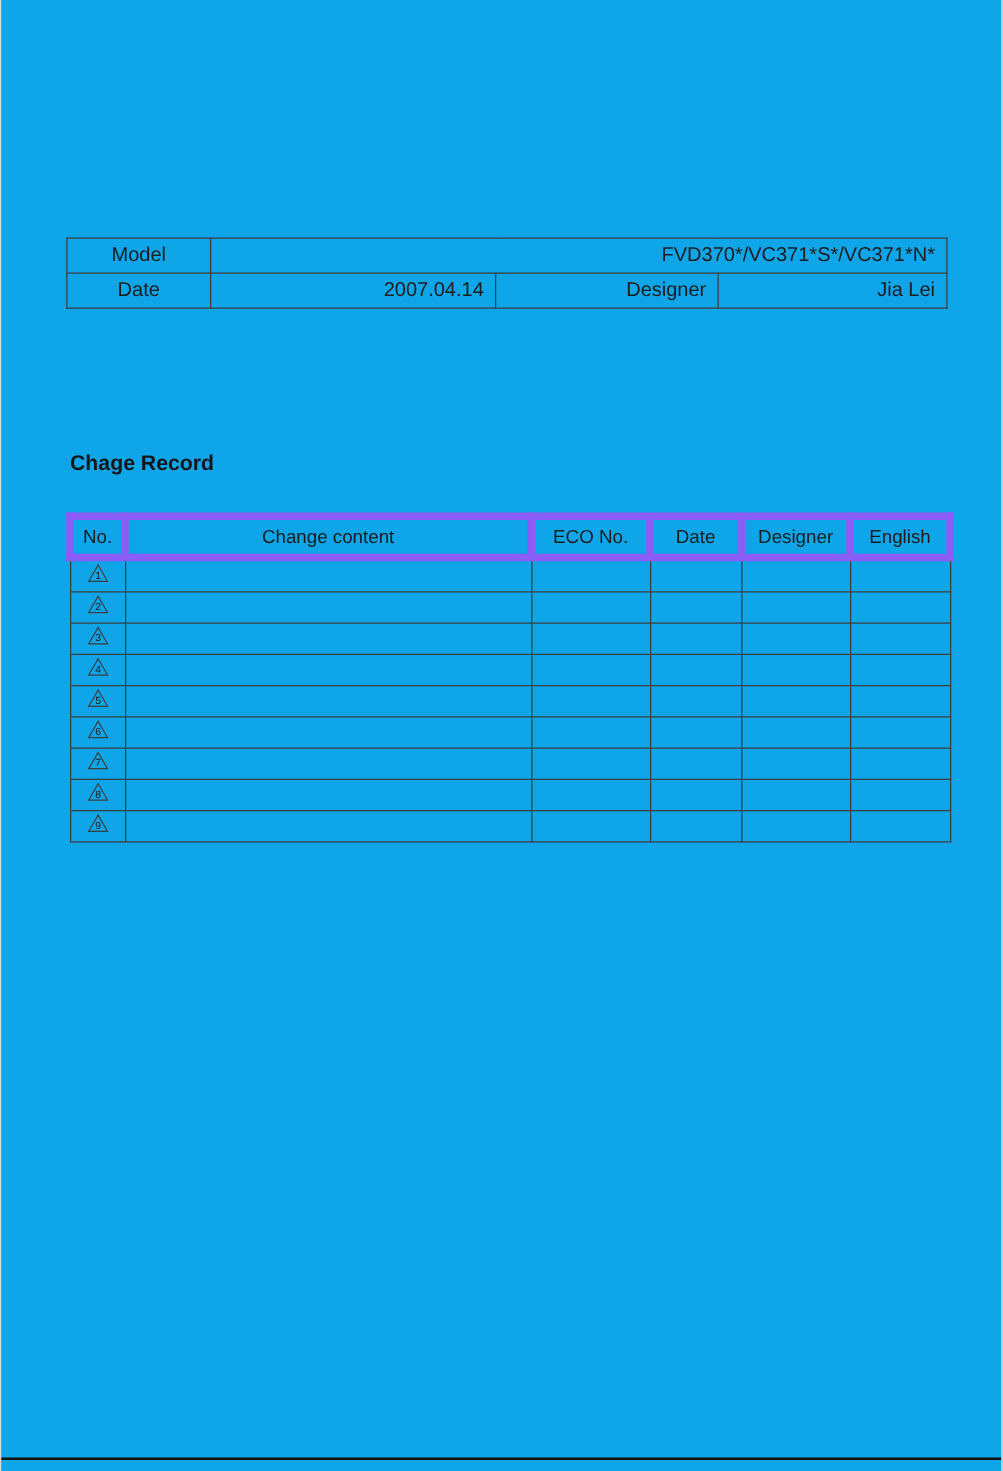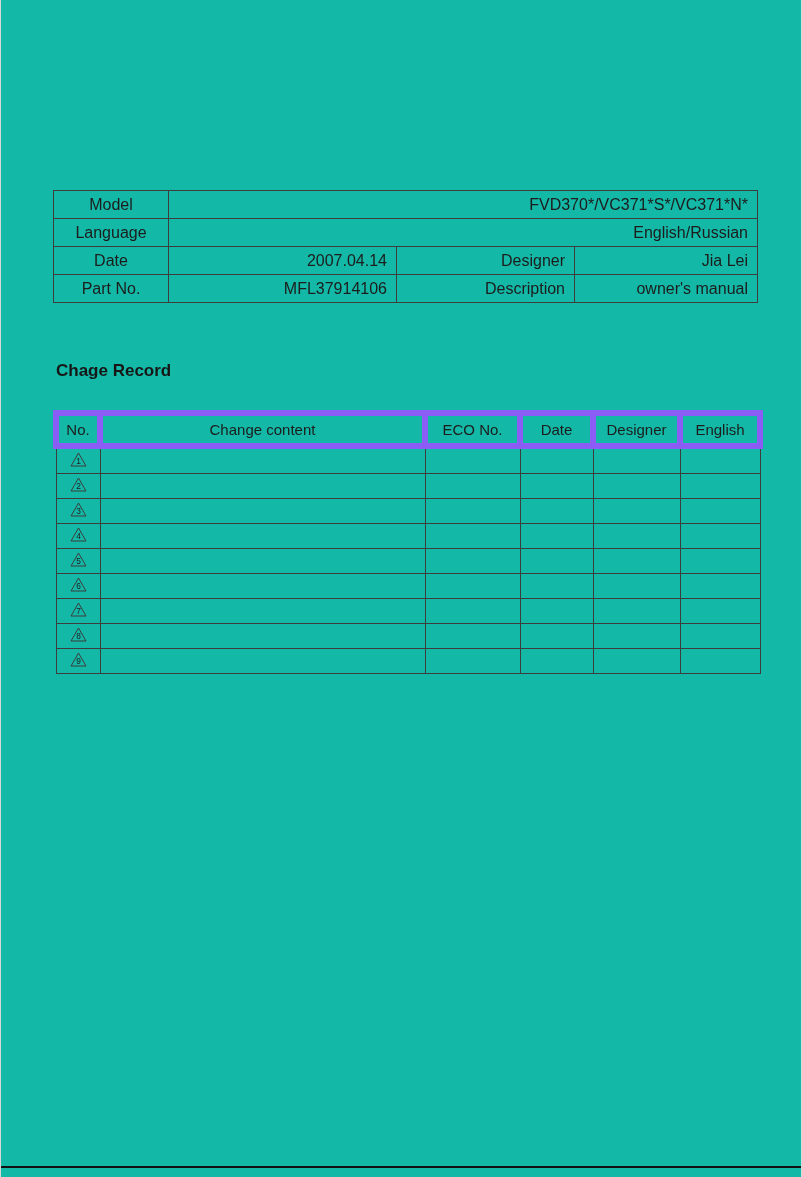--- a/index.html
+++ b/index.html
@@ -7,7 +7,7 @@
     position: relative;
     width: 802px;
     height: 1177px;
-    background: #14b8a6;
+    background: #0ea5e9;
     font-family: "Liberation Sans", sans-serif;
     color: #1c1c1c;
     overflow: hidden;

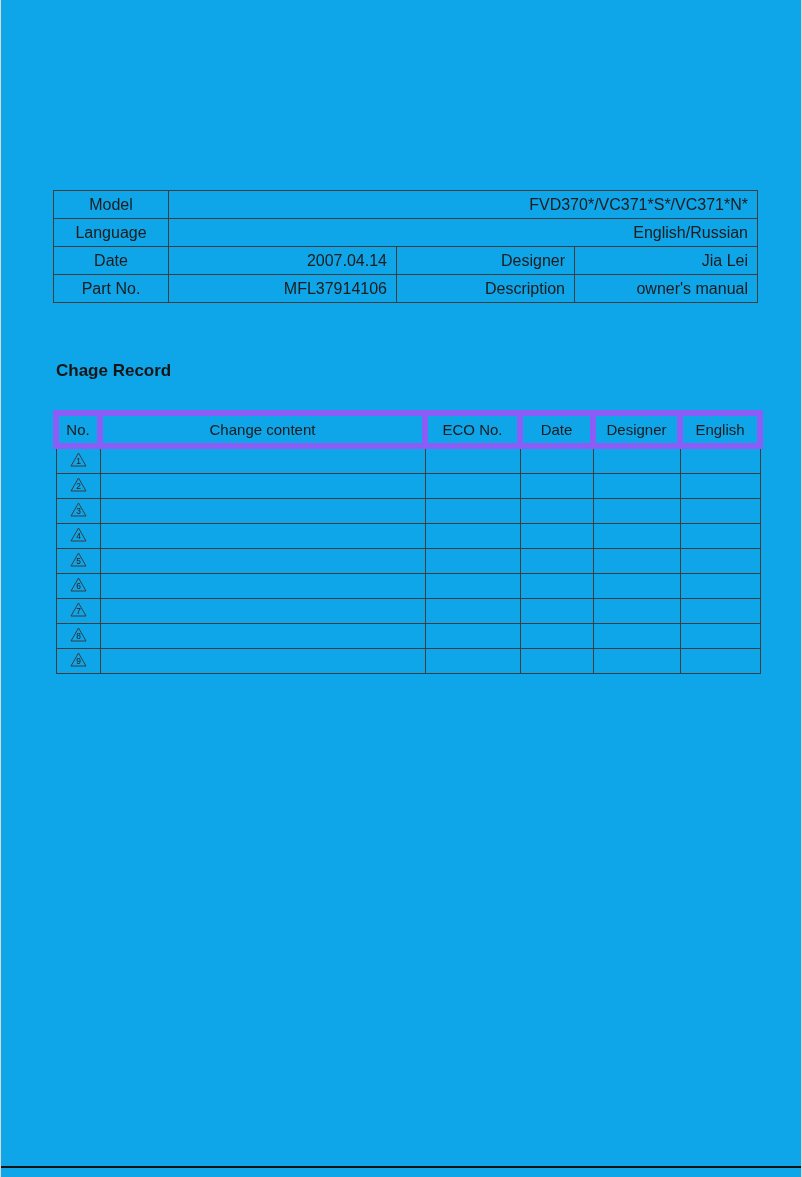--- a/index.html
+++ b/index.html
@@ -108,10 +108,6 @@
         <td class="val" colspan="3">FVD370*/VC371*S*/VC371*N*</td>
       </tr>
       <tr>
-        <td class="lbl">Language</td>
-        <td class="val" colspan="3">English/Russian</td>
-      </tr>
-      <tr>
         <td class="lbl">Date</td>
         <td class="val">2007.04.14</td>
         <td class="val">Designer</td>

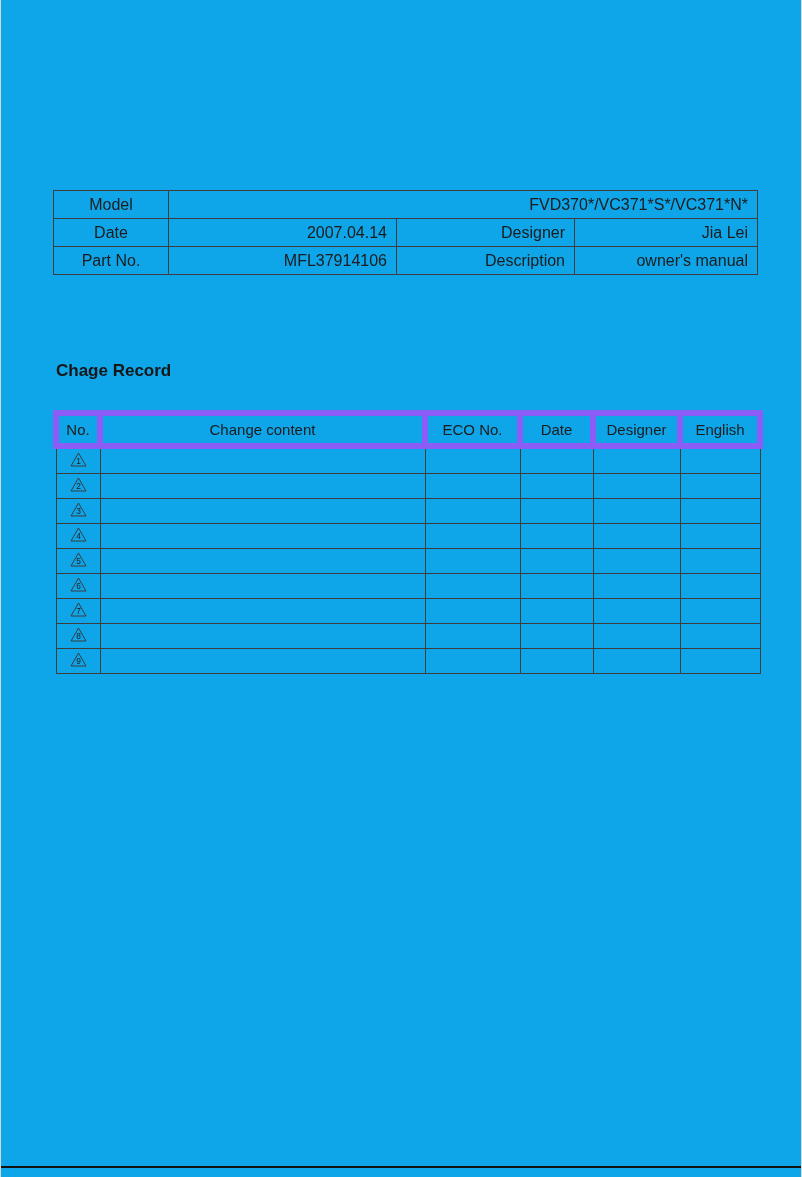--- a/index.html
+++ b/index.html
@@ -113,12 +113,6 @@
         <td class="val">Designer</td>
         <td class="val">Jia Lei</td>
       </tr>
-      <tr>
-        <td class="lbl">Part No.</td>
-        <td class="val">MFL37914106</td>
-        <td class="val">Description</td>
-        <td class="val">owner's manual</td>
-      </tr>
     </tbody>
   </table>
 

